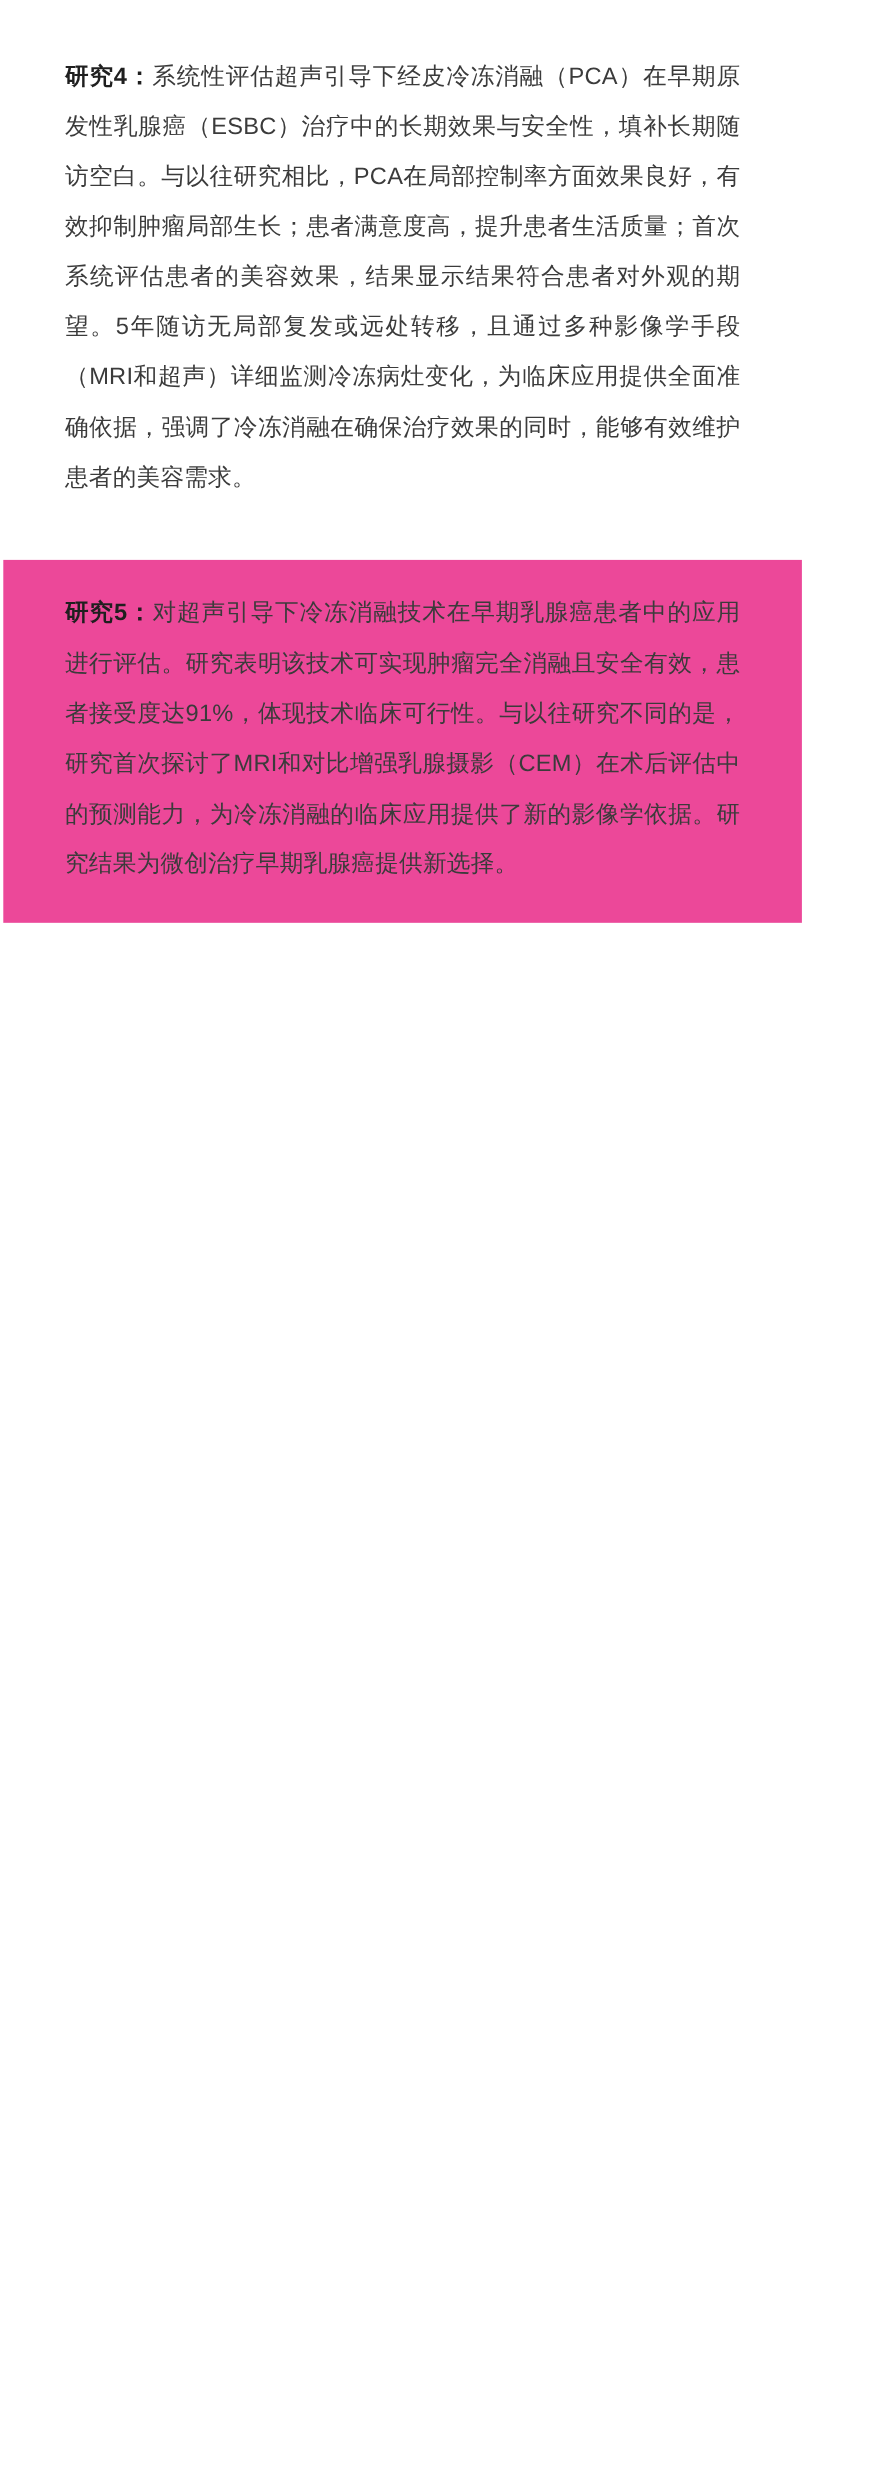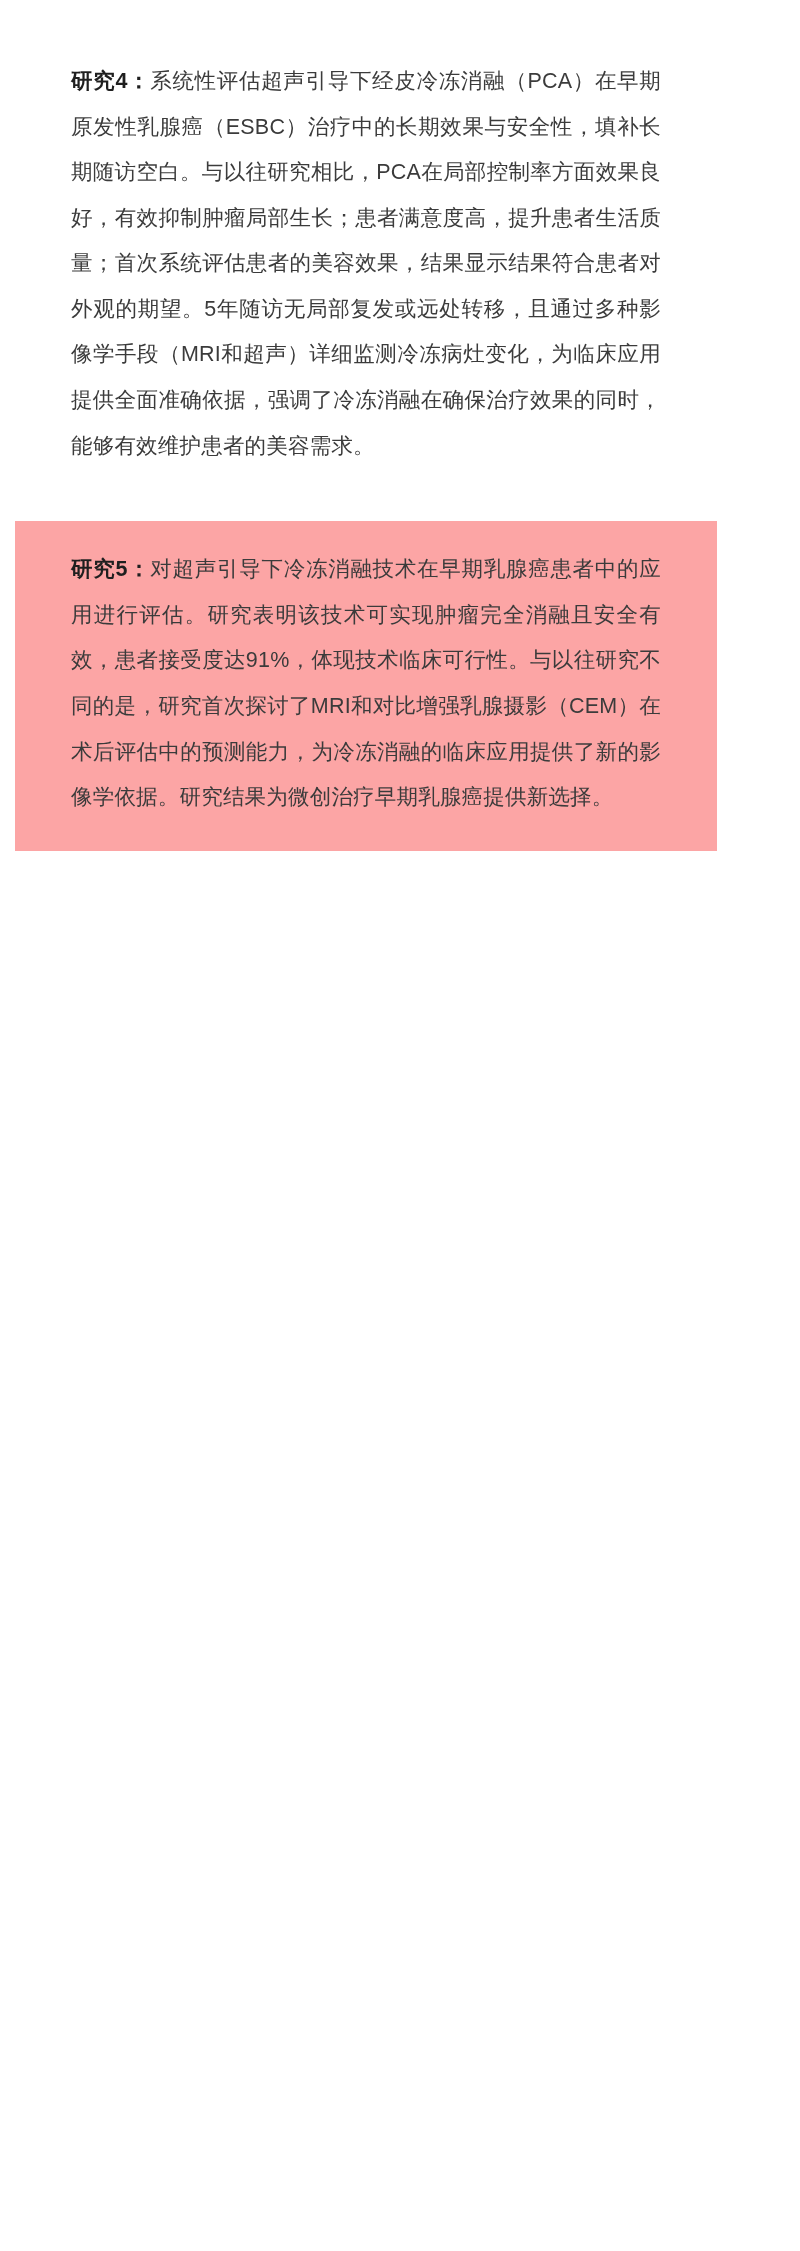--- a/index.html
+++ b/index.html
@@ -17,7 +17,7 @@
   .page {
     width: 732px;
     box-sizing: border-box;
-    padding: 15px;
+    padding: 3px;
   }
   .block {
     box-sizing: border-box;

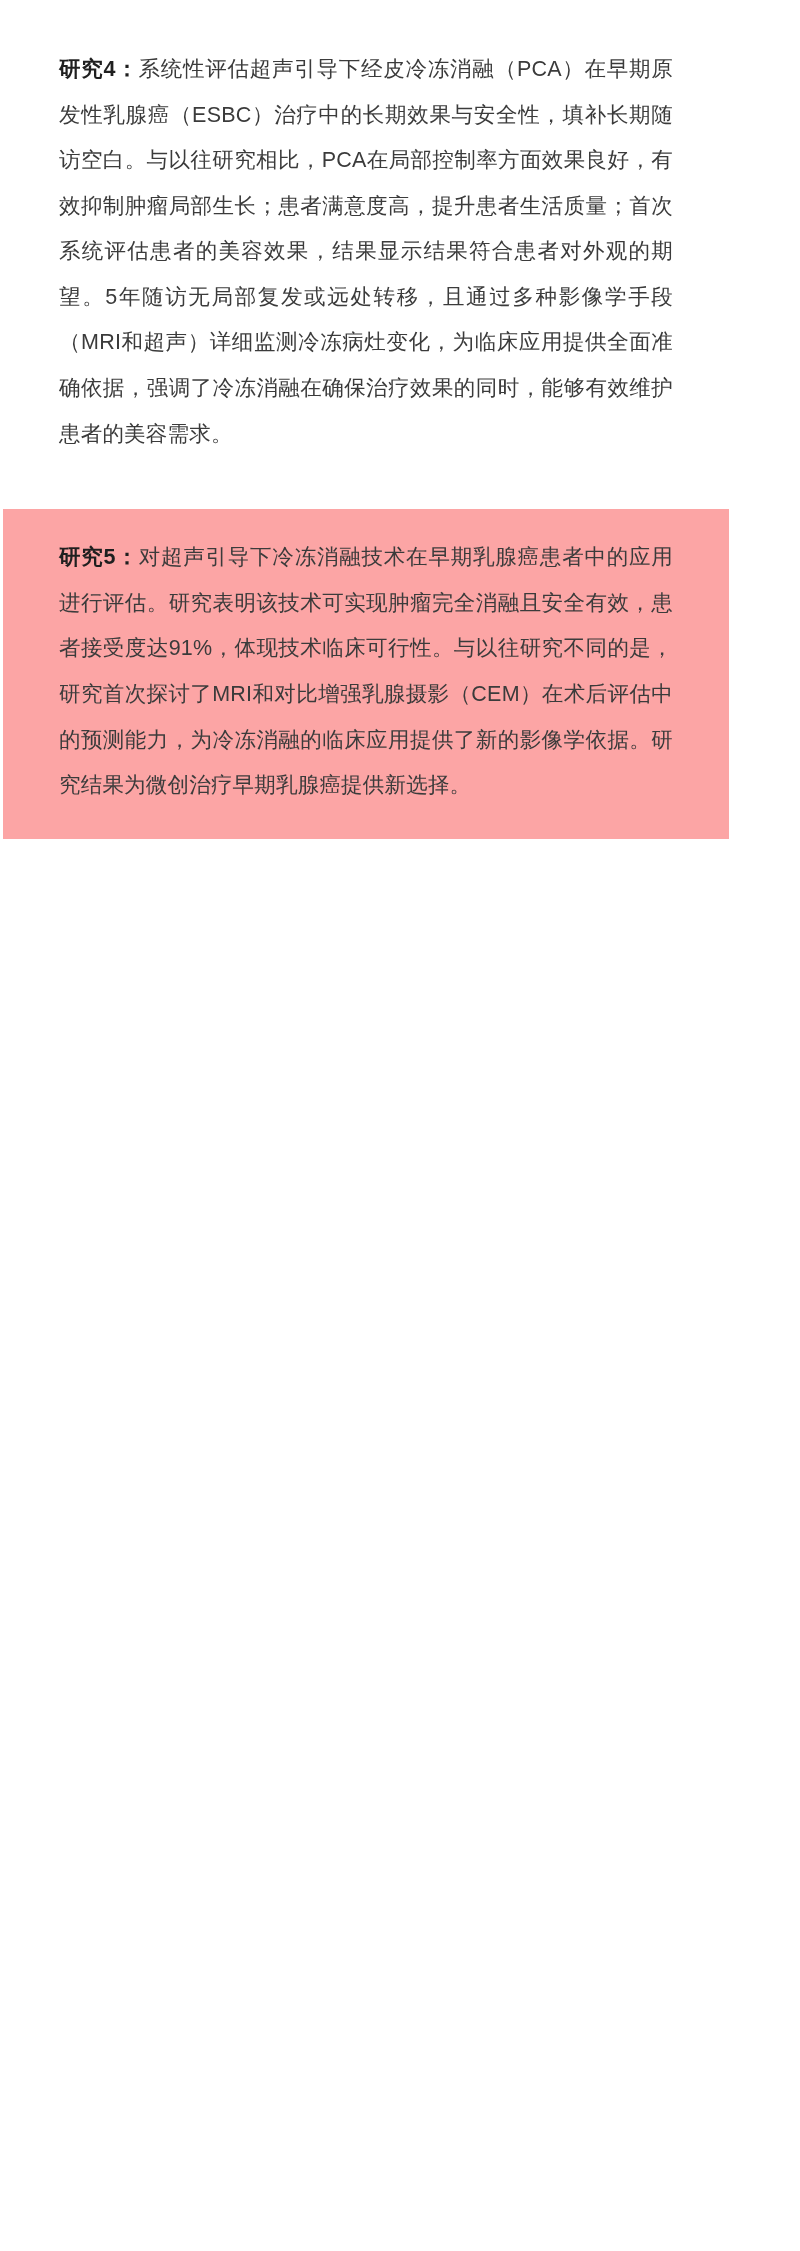--- a/index.html
+++ b/index.html
@@ -27,7 +27,7 @@
     background: #ffffff;
   }
   .block.shaded {
-    background: #fca5a5;
+    background: #ec4899;
   }
   .para {
     margin: 0;

